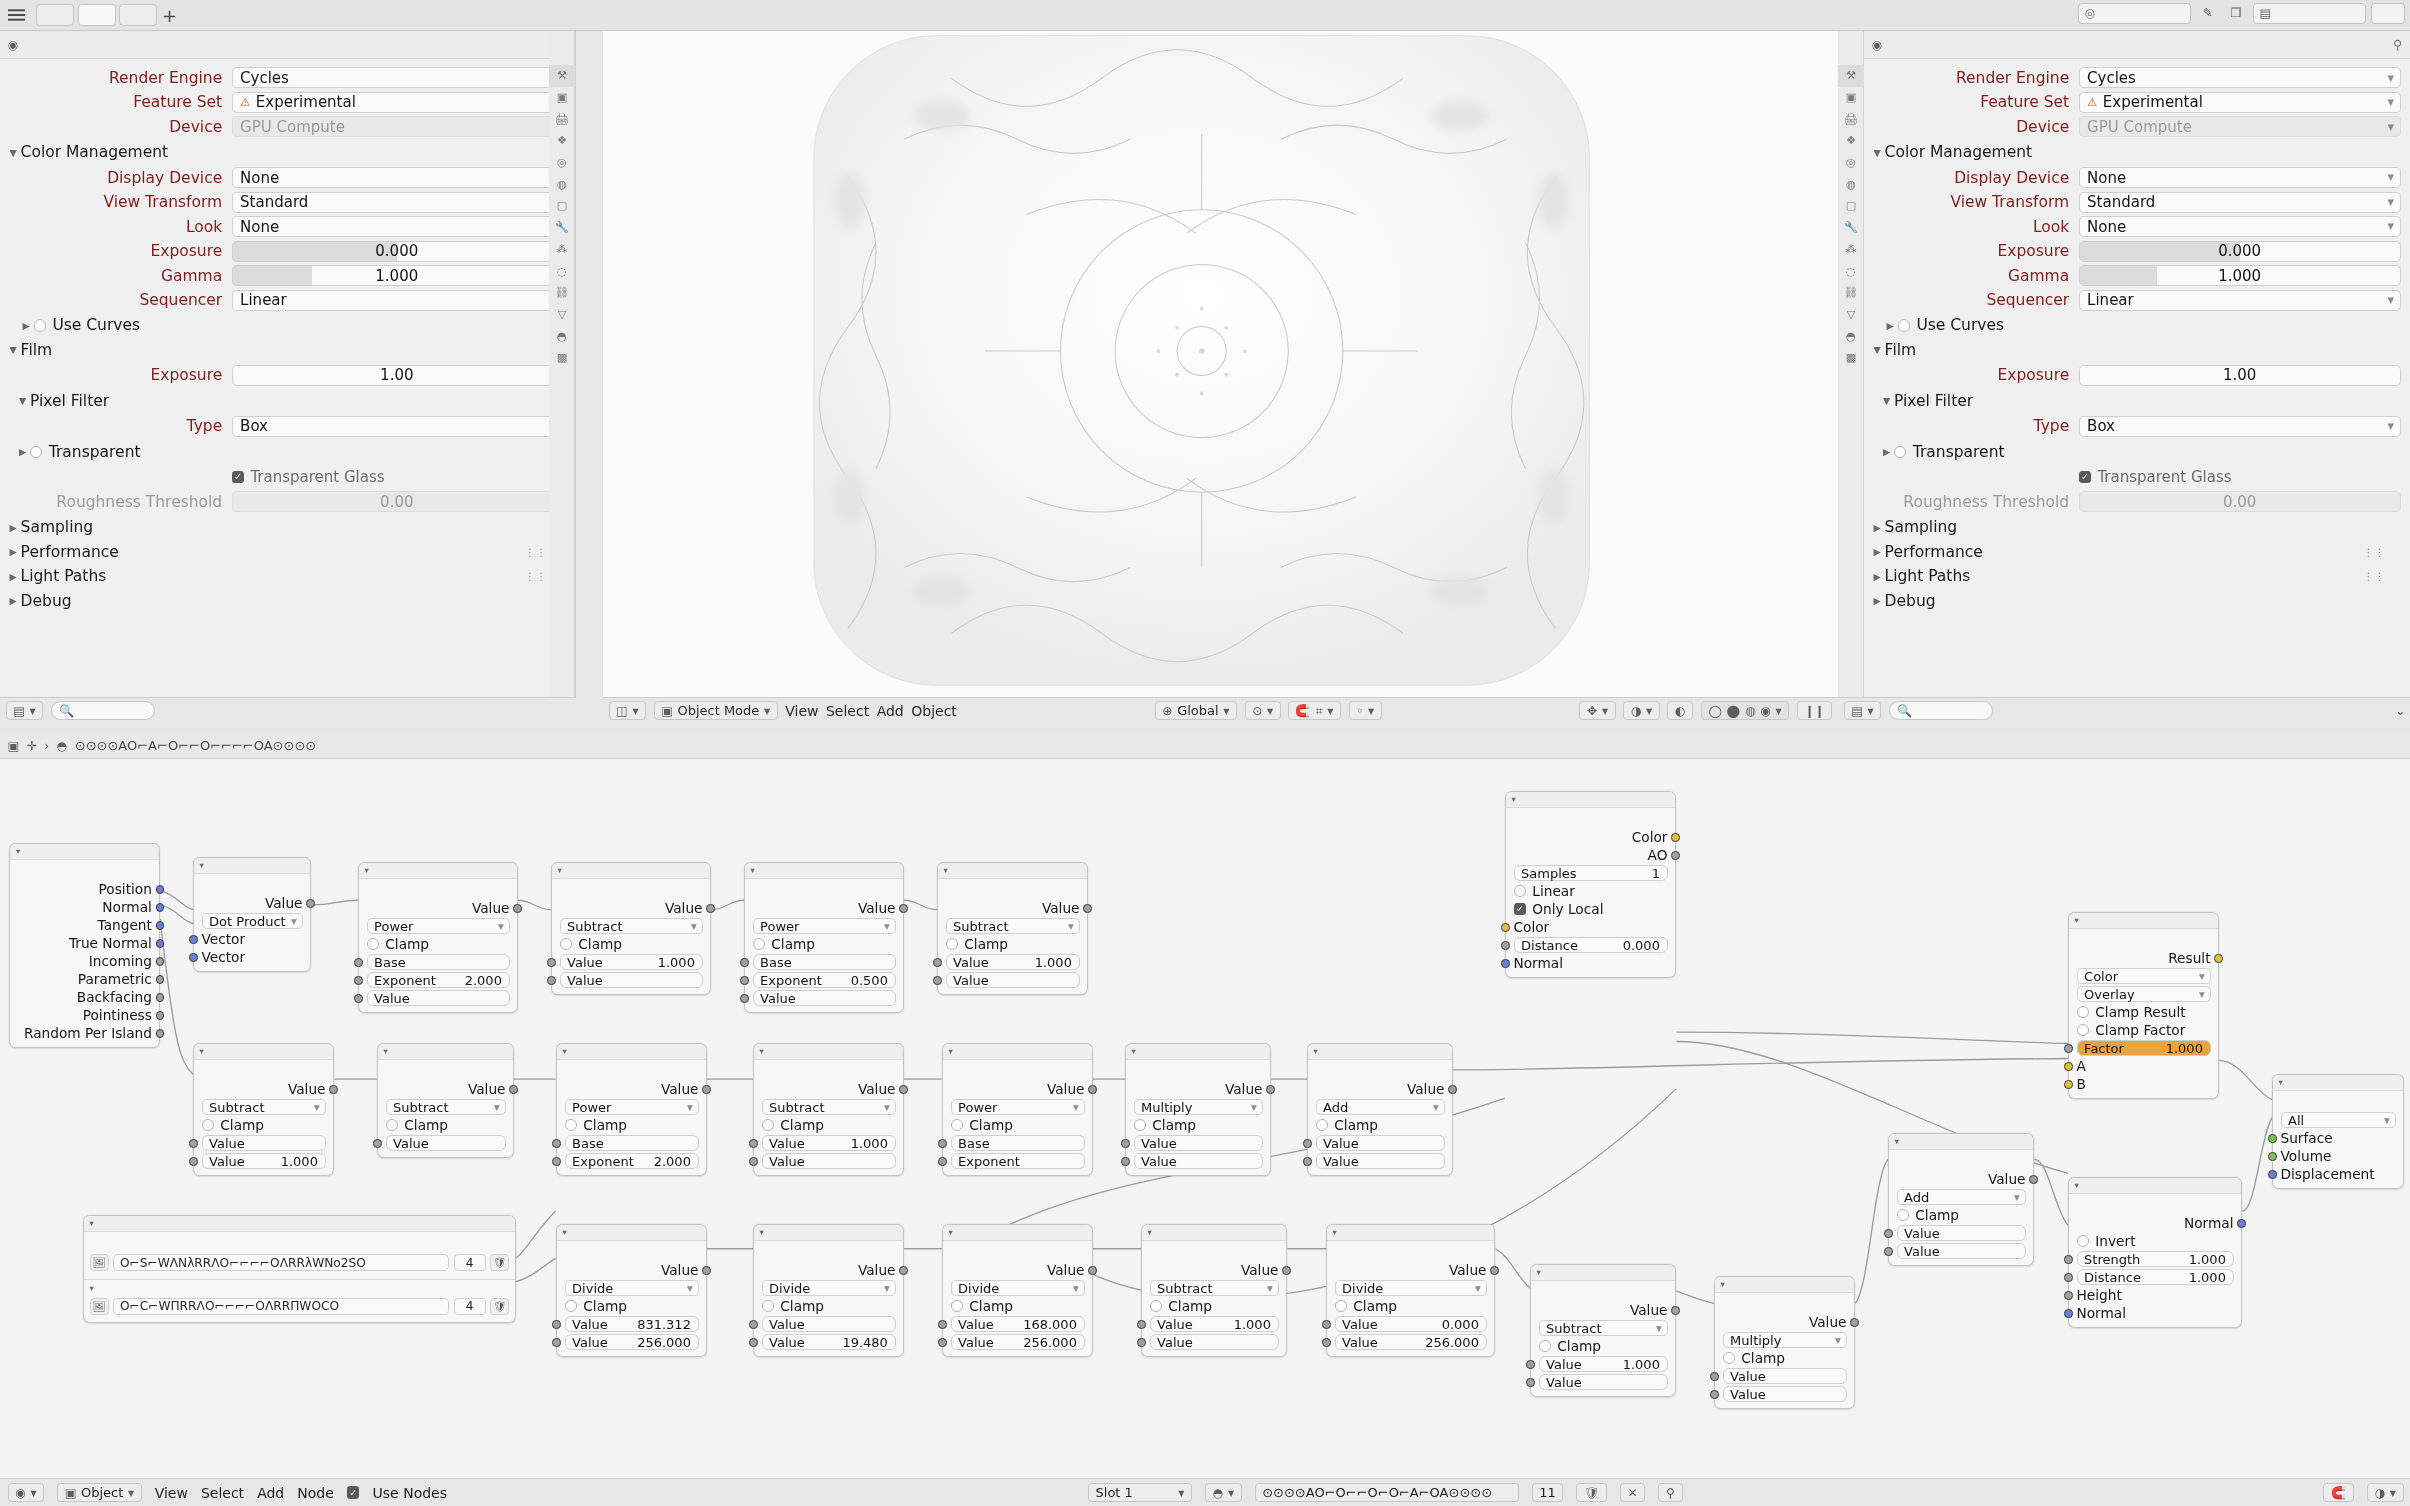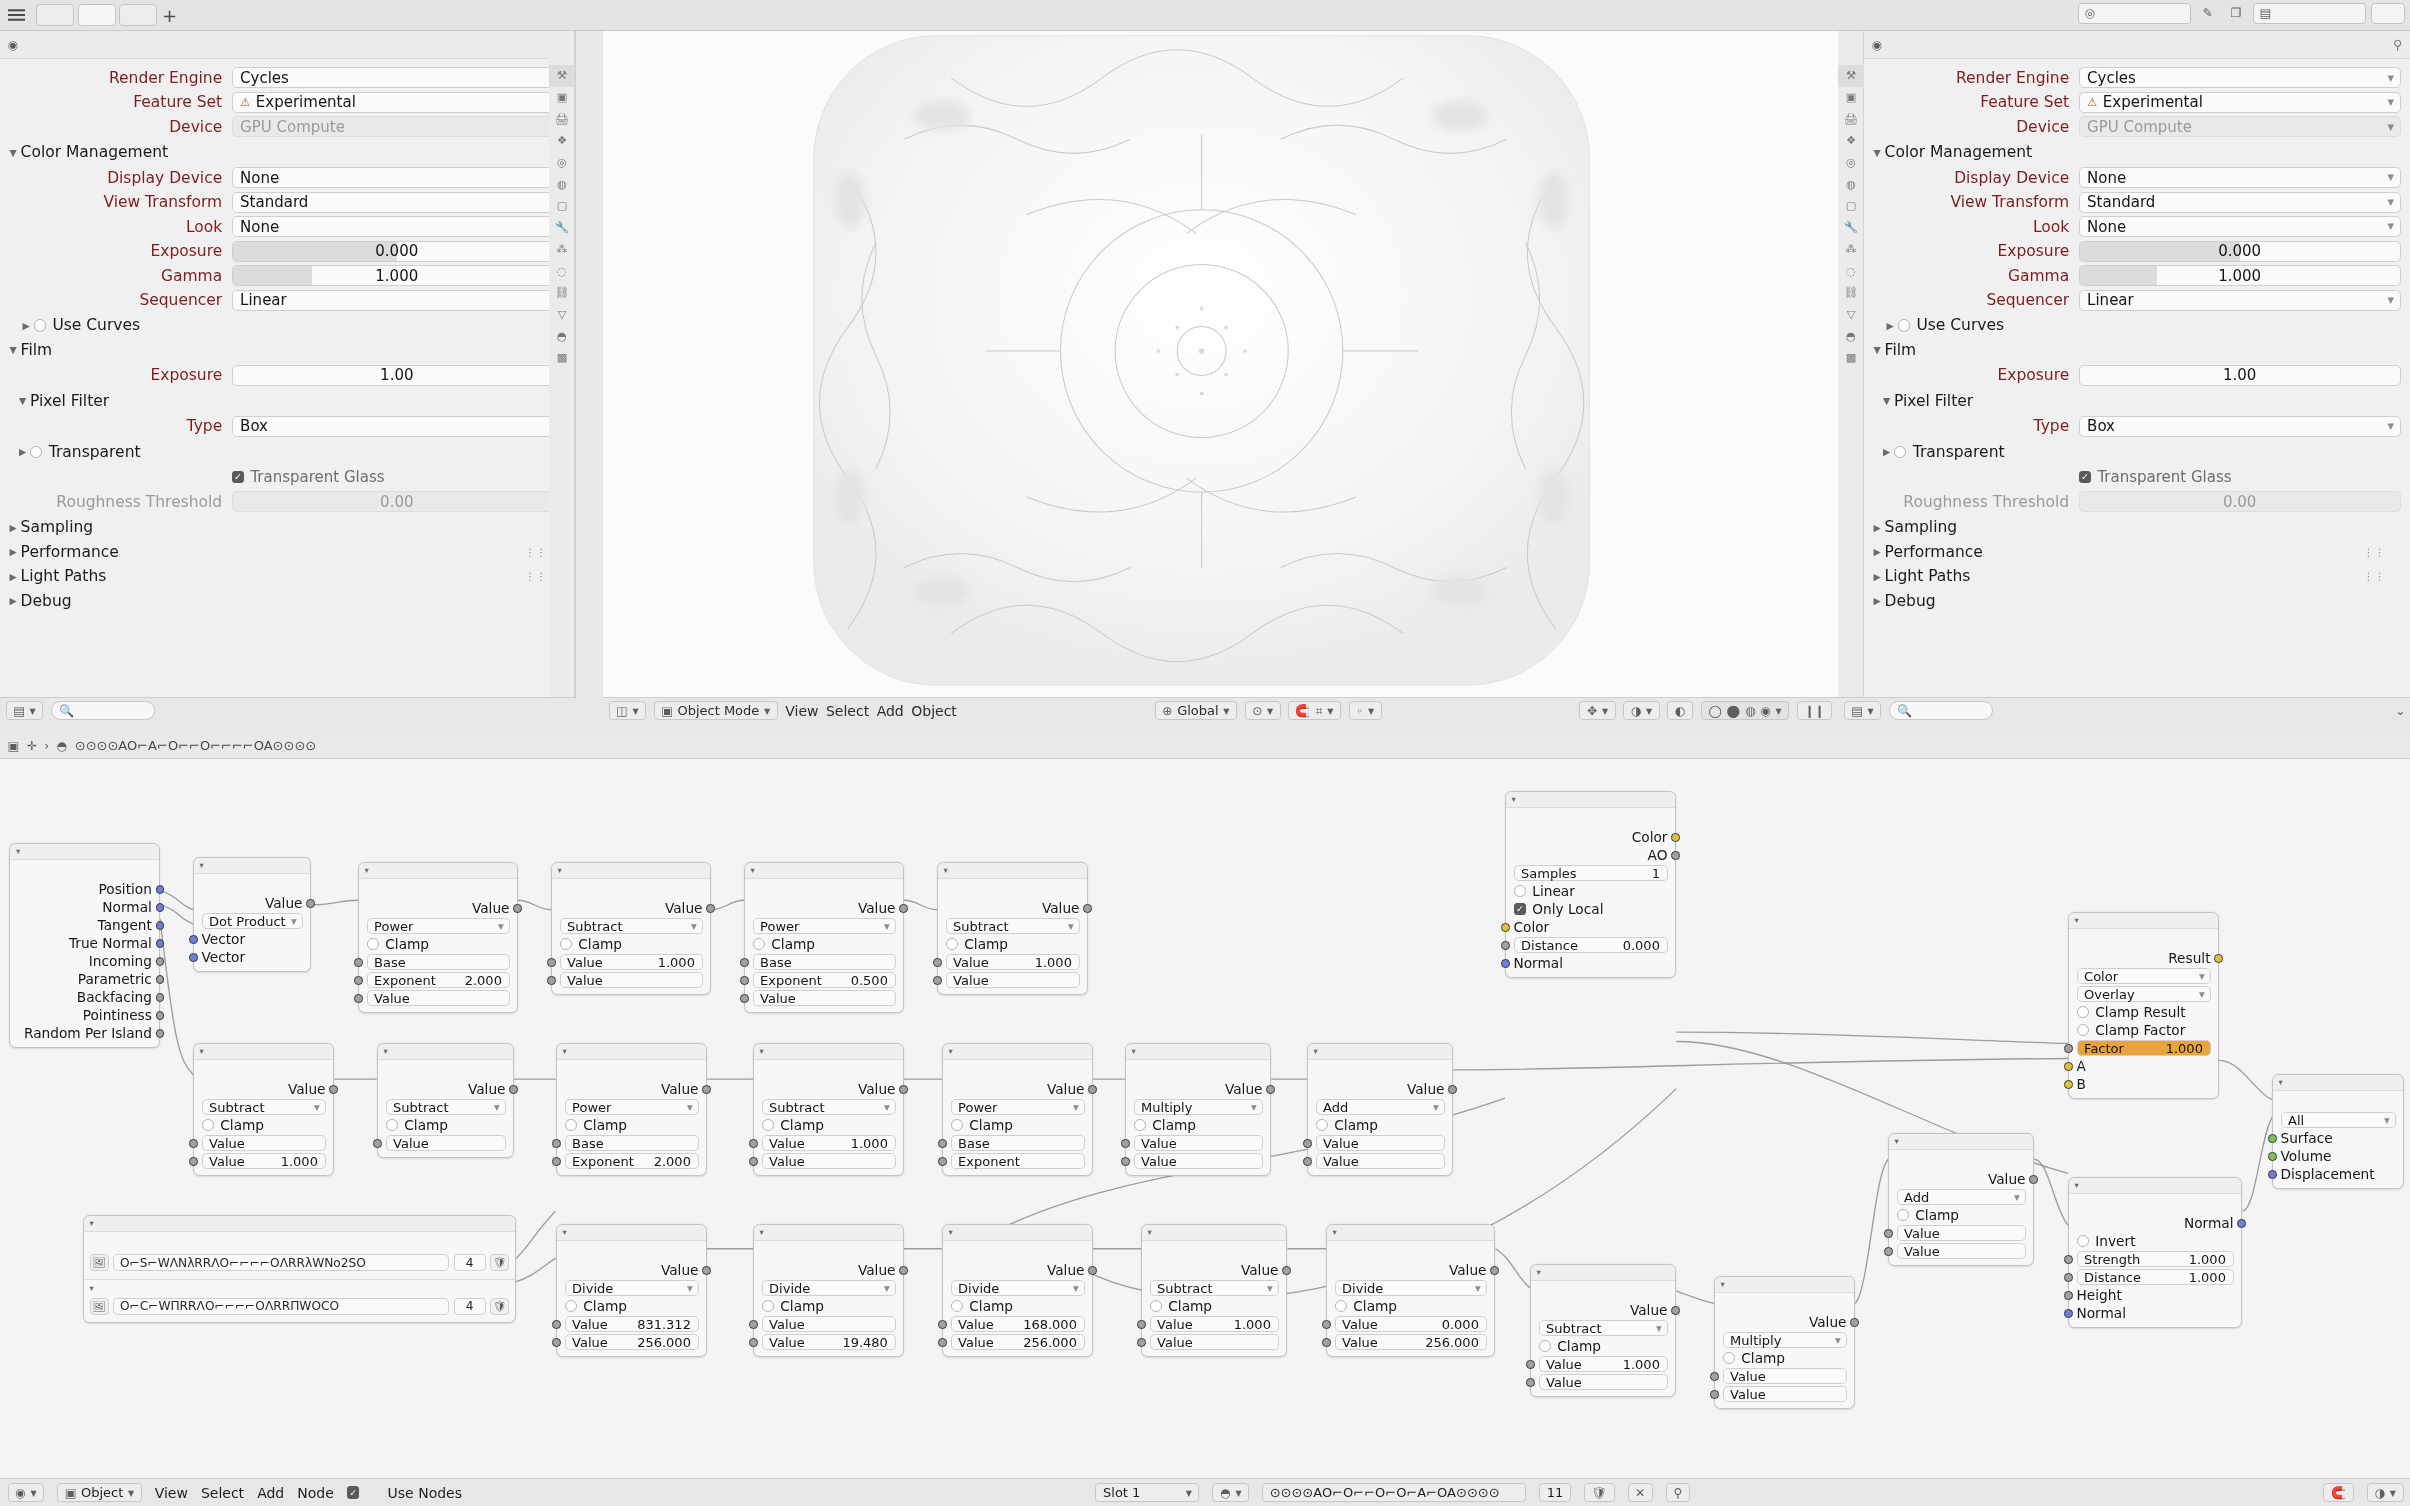--- a/index.html
+++ b/index.html
@@ -93,7 +93,7 @@
   .nrow.right { justify-content:flex-end; }
   .nfield { height:16px; flex:1; border-radius:4.7px; background:#fafafa; border:0.9px solid #cfcfcf; display:flex; align-items:center; padding:0 6.6px; font-size:13px; color:#141414; position:relative;}
   .nfield .chev{position:absolute; right:4.7px; color:#8c8c8c; font-size:7.5px;}
-  .nfield.split { justify-content:space-between; }
+  .nfield.split { justify-content:space-between;border-radius:6px; }
   .sock { position:absolute; width:8.5px; height:8.5px; border-radius:50%; border:0.9px solid #3c3c3c; }
   .sock.l { left:-4.7px; } .sock.r { right:-4.7px; }
   .s-gray{background:#a1a1a1;} .s-blue{background:#6a7fd8;} .s-yellow{background:#e0c13a;}

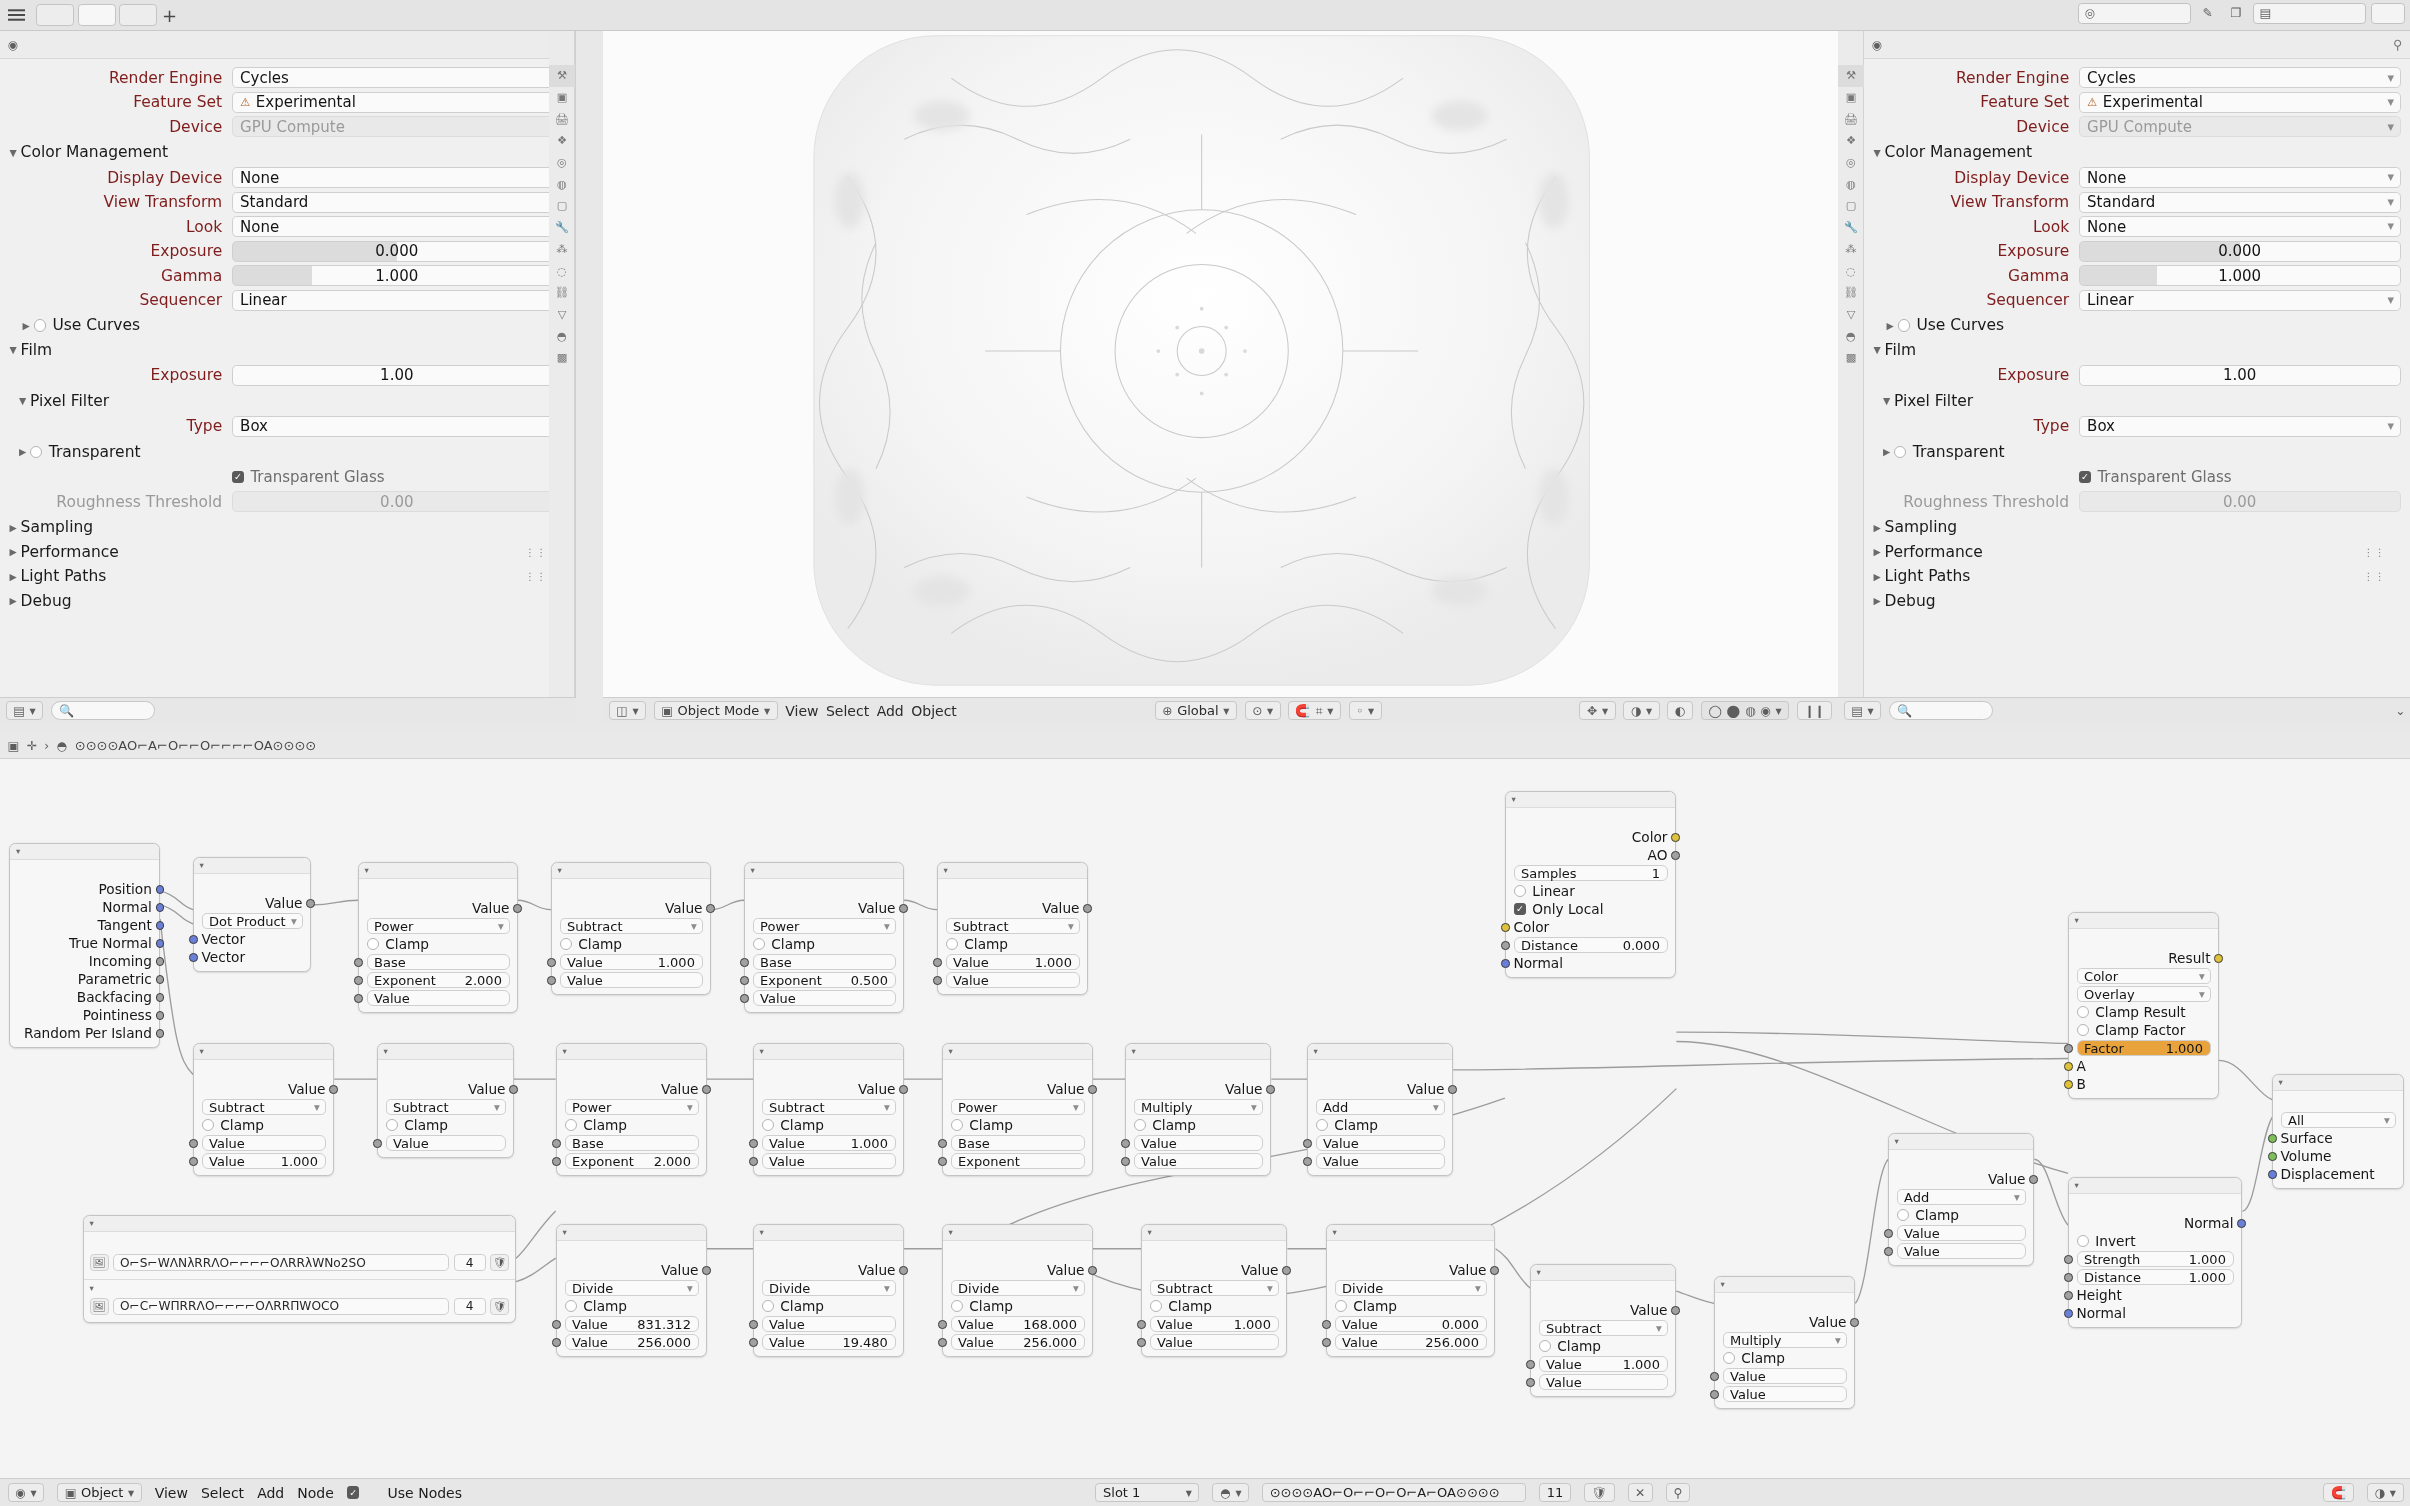--- a/index.html
+++ b/index.html
@@ -1554,7 +1554,7 @@
       <span>Select</span>
       <span>Add</span>
       <span>Node</span>
-      <span style="display:flex;align-items:center;gap:22px;">
+      <span style="display:flex;align-items:center;gap:7px;">
           <span class="chk on"></span>
           <span>Use Nodes</span>
         </span>

